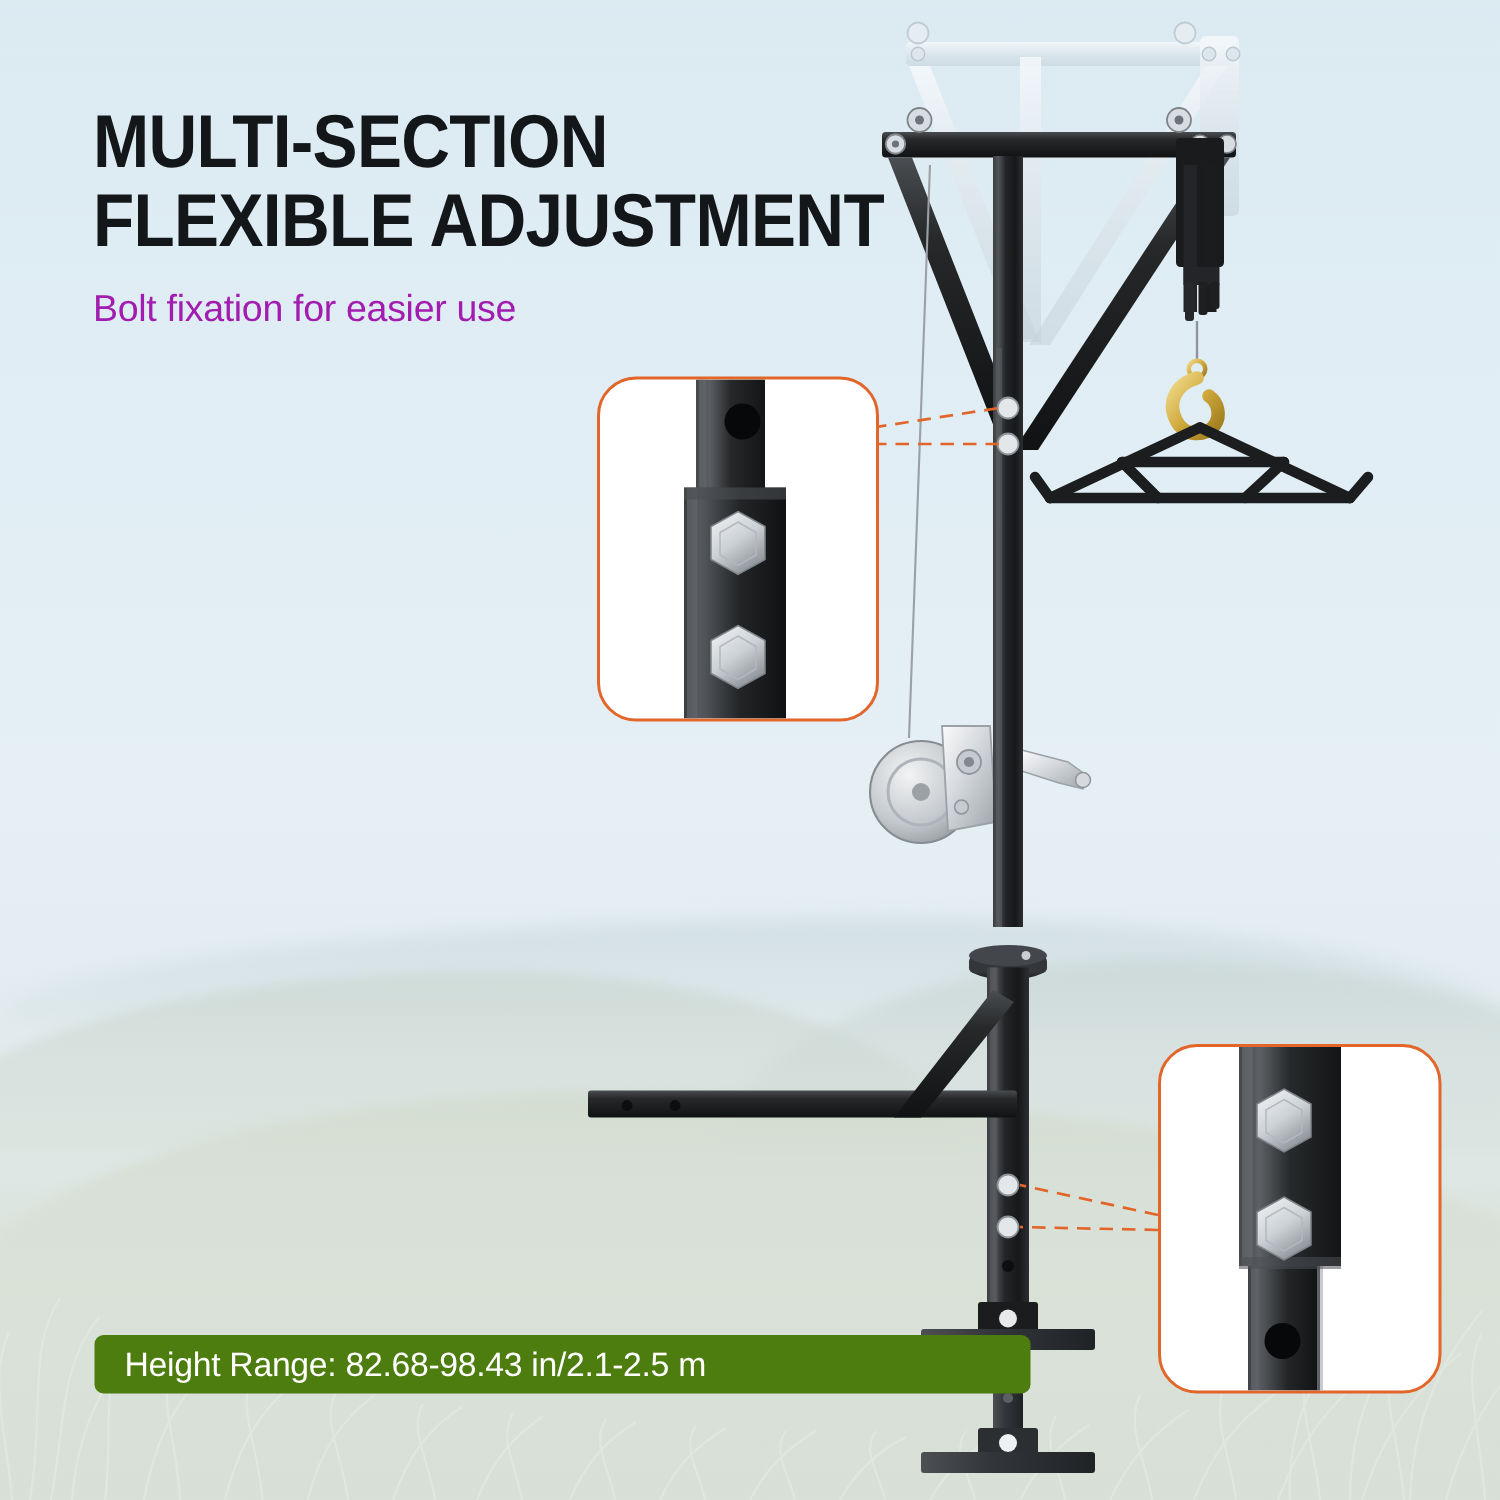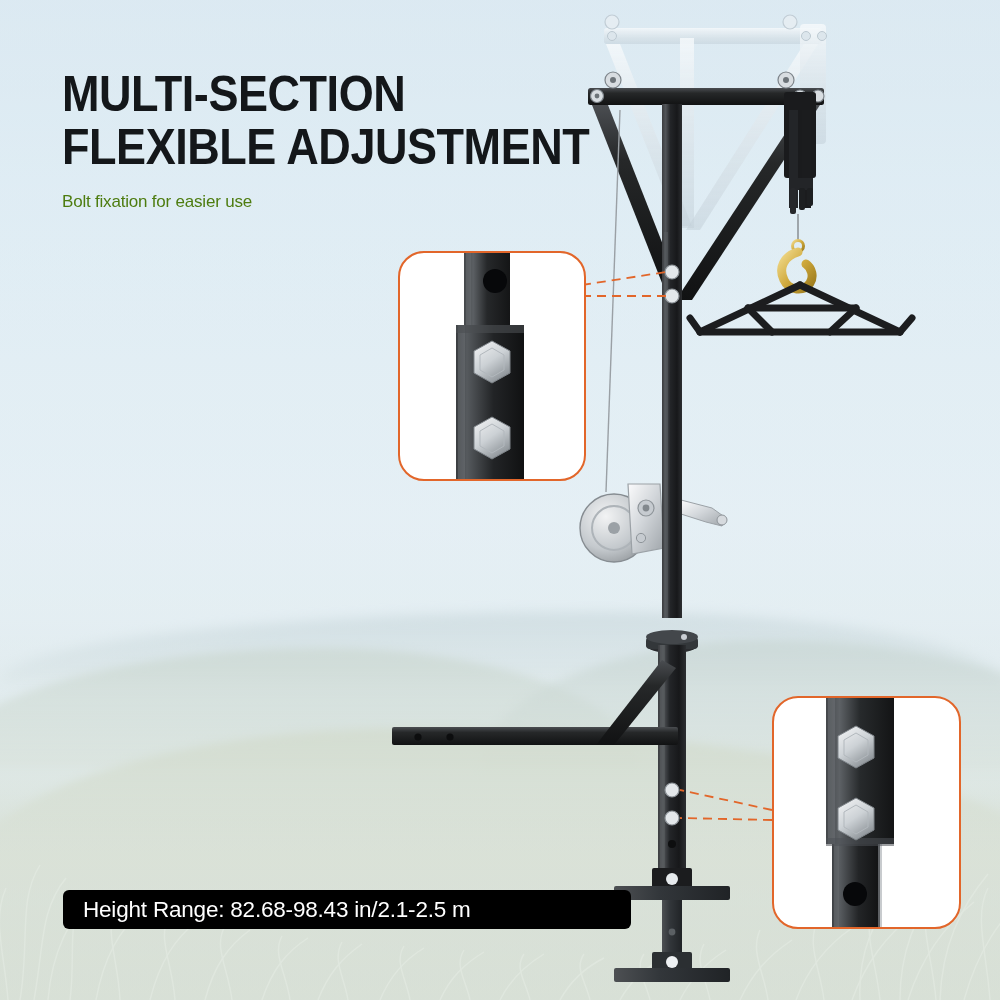--- a/index.html
+++ b/index.html
@@ -32,7 +32,7 @@
       font-family:"Liberation Sans Narrow","Liberation Sans",sans-serif;
       font-weight:bold;font-size:50px;line-height:1.06;letter-spacing:-0.5px;
       color:#14171a;transform:scaleX(.9);transform-origin:left top;white-space:pre-line;}
-  .subline{position:absolute;left:62px;top:192px;font-size:17px;color:#4d7c0f;letter-spacing:-.2px;}
+  .subline{position:absolute;left:62px;top:192px;font-size:25px;color:#a21caf;letter-spacing:-.2px;}
 
   .banner{position:absolute;left:63px;top:890px;width:568px;height:39px;
       background:#000000;border-radius:6px;display:flex;align-items:center;}

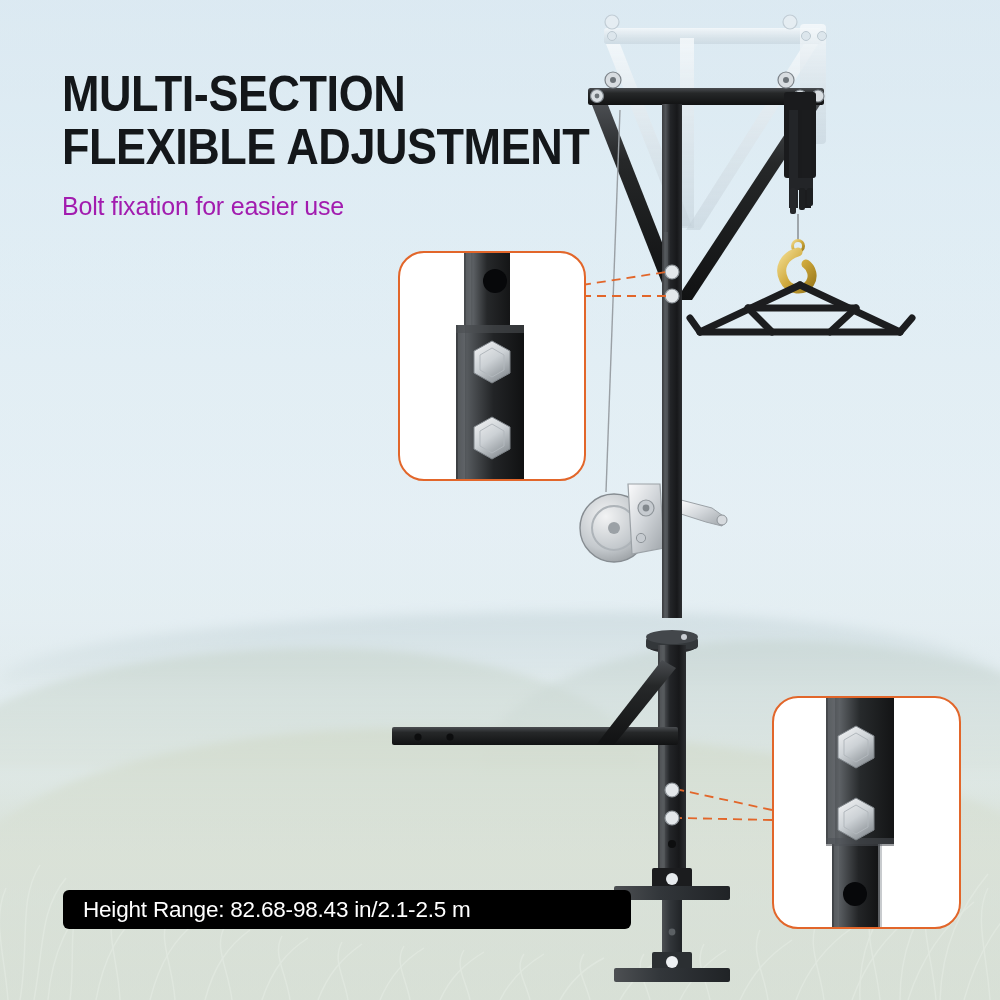--- a/index.html
+++ b/index.html
@@ -34,8 +34,8 @@
       color:#14171a;transform:scaleX(.9);transform-origin:left top;white-space:pre-line;}
   .subline{position:absolute;left:62px;top:192px;font-size:25px;color:#a21caf;letter-spacing:-.2px;}
 
-  .banner{position:absolute;left:63px;top:890px;width:568px;height:39px;
-      background:#000000;border-radius:6px;display:flex;align-items:center;}
+  .banner{position:absolute;left:63px;top:890px;width:624px;height:39px;
+      background:#4d7c0f;border-radius:6px;display:flex;align-items:center;}
   .banner span{color:#fff;font-size:22.5px;padding-left:20px;letter-spacing:-.2px;white-space:nowrap;}
 
   

